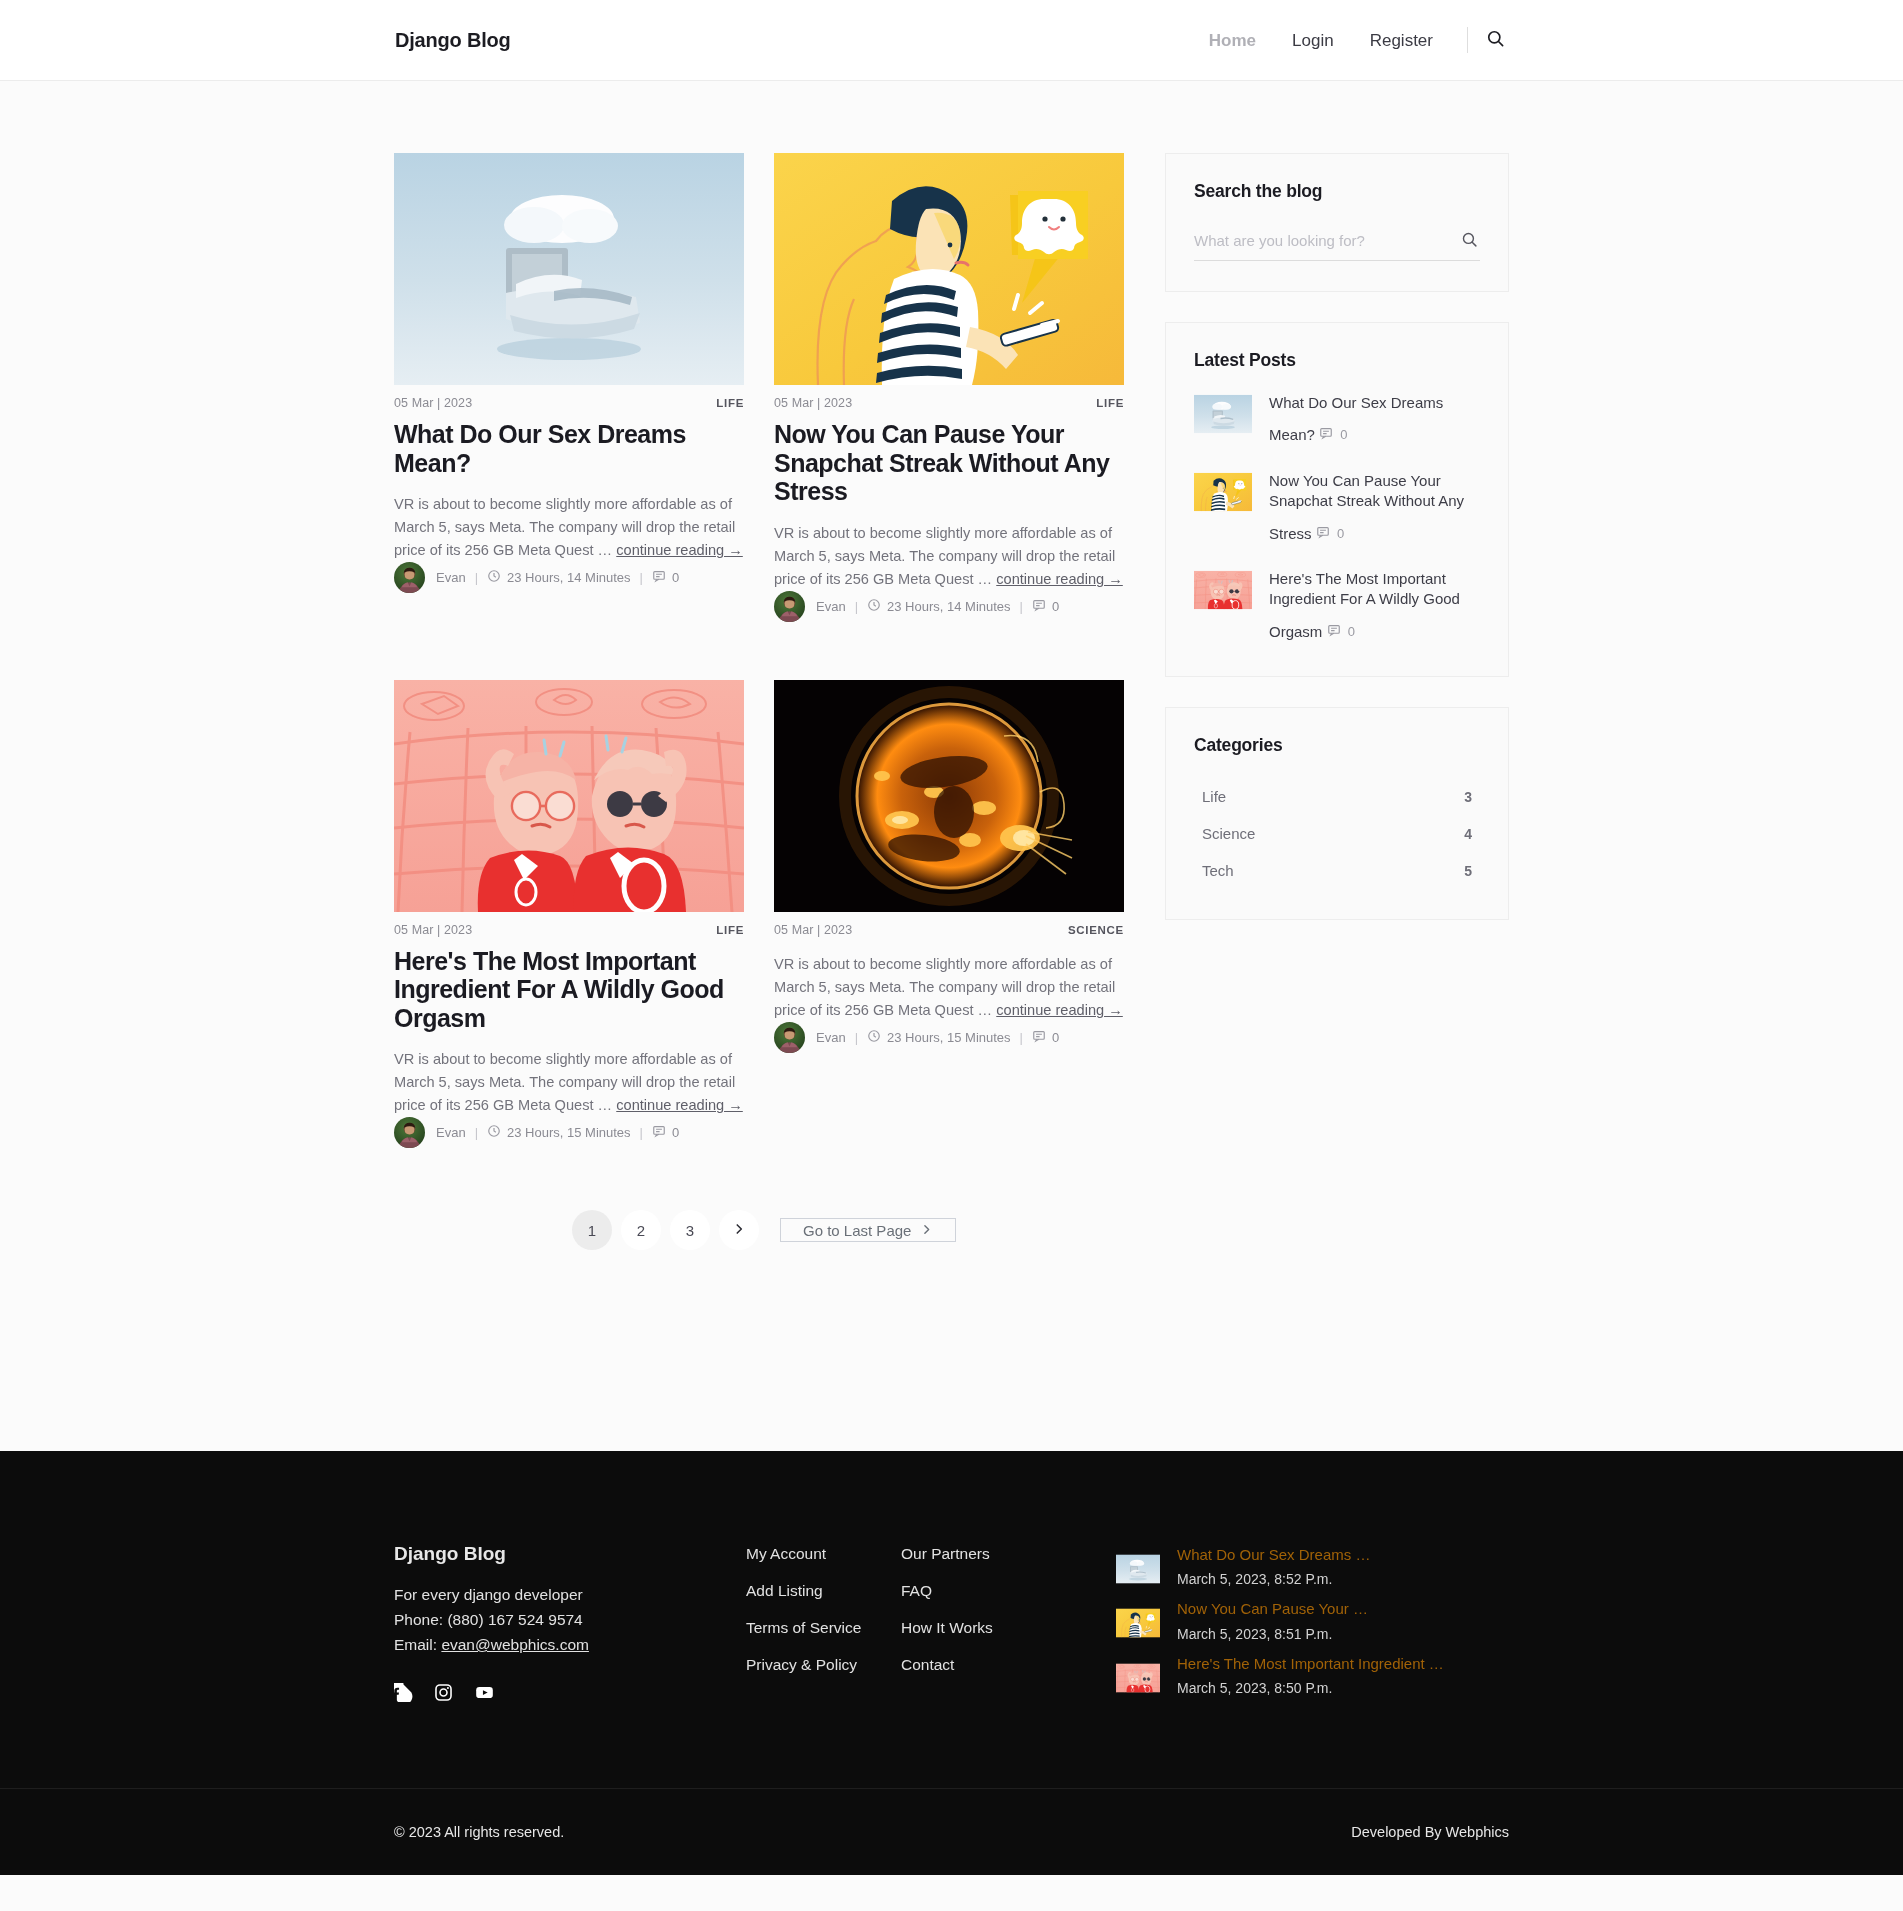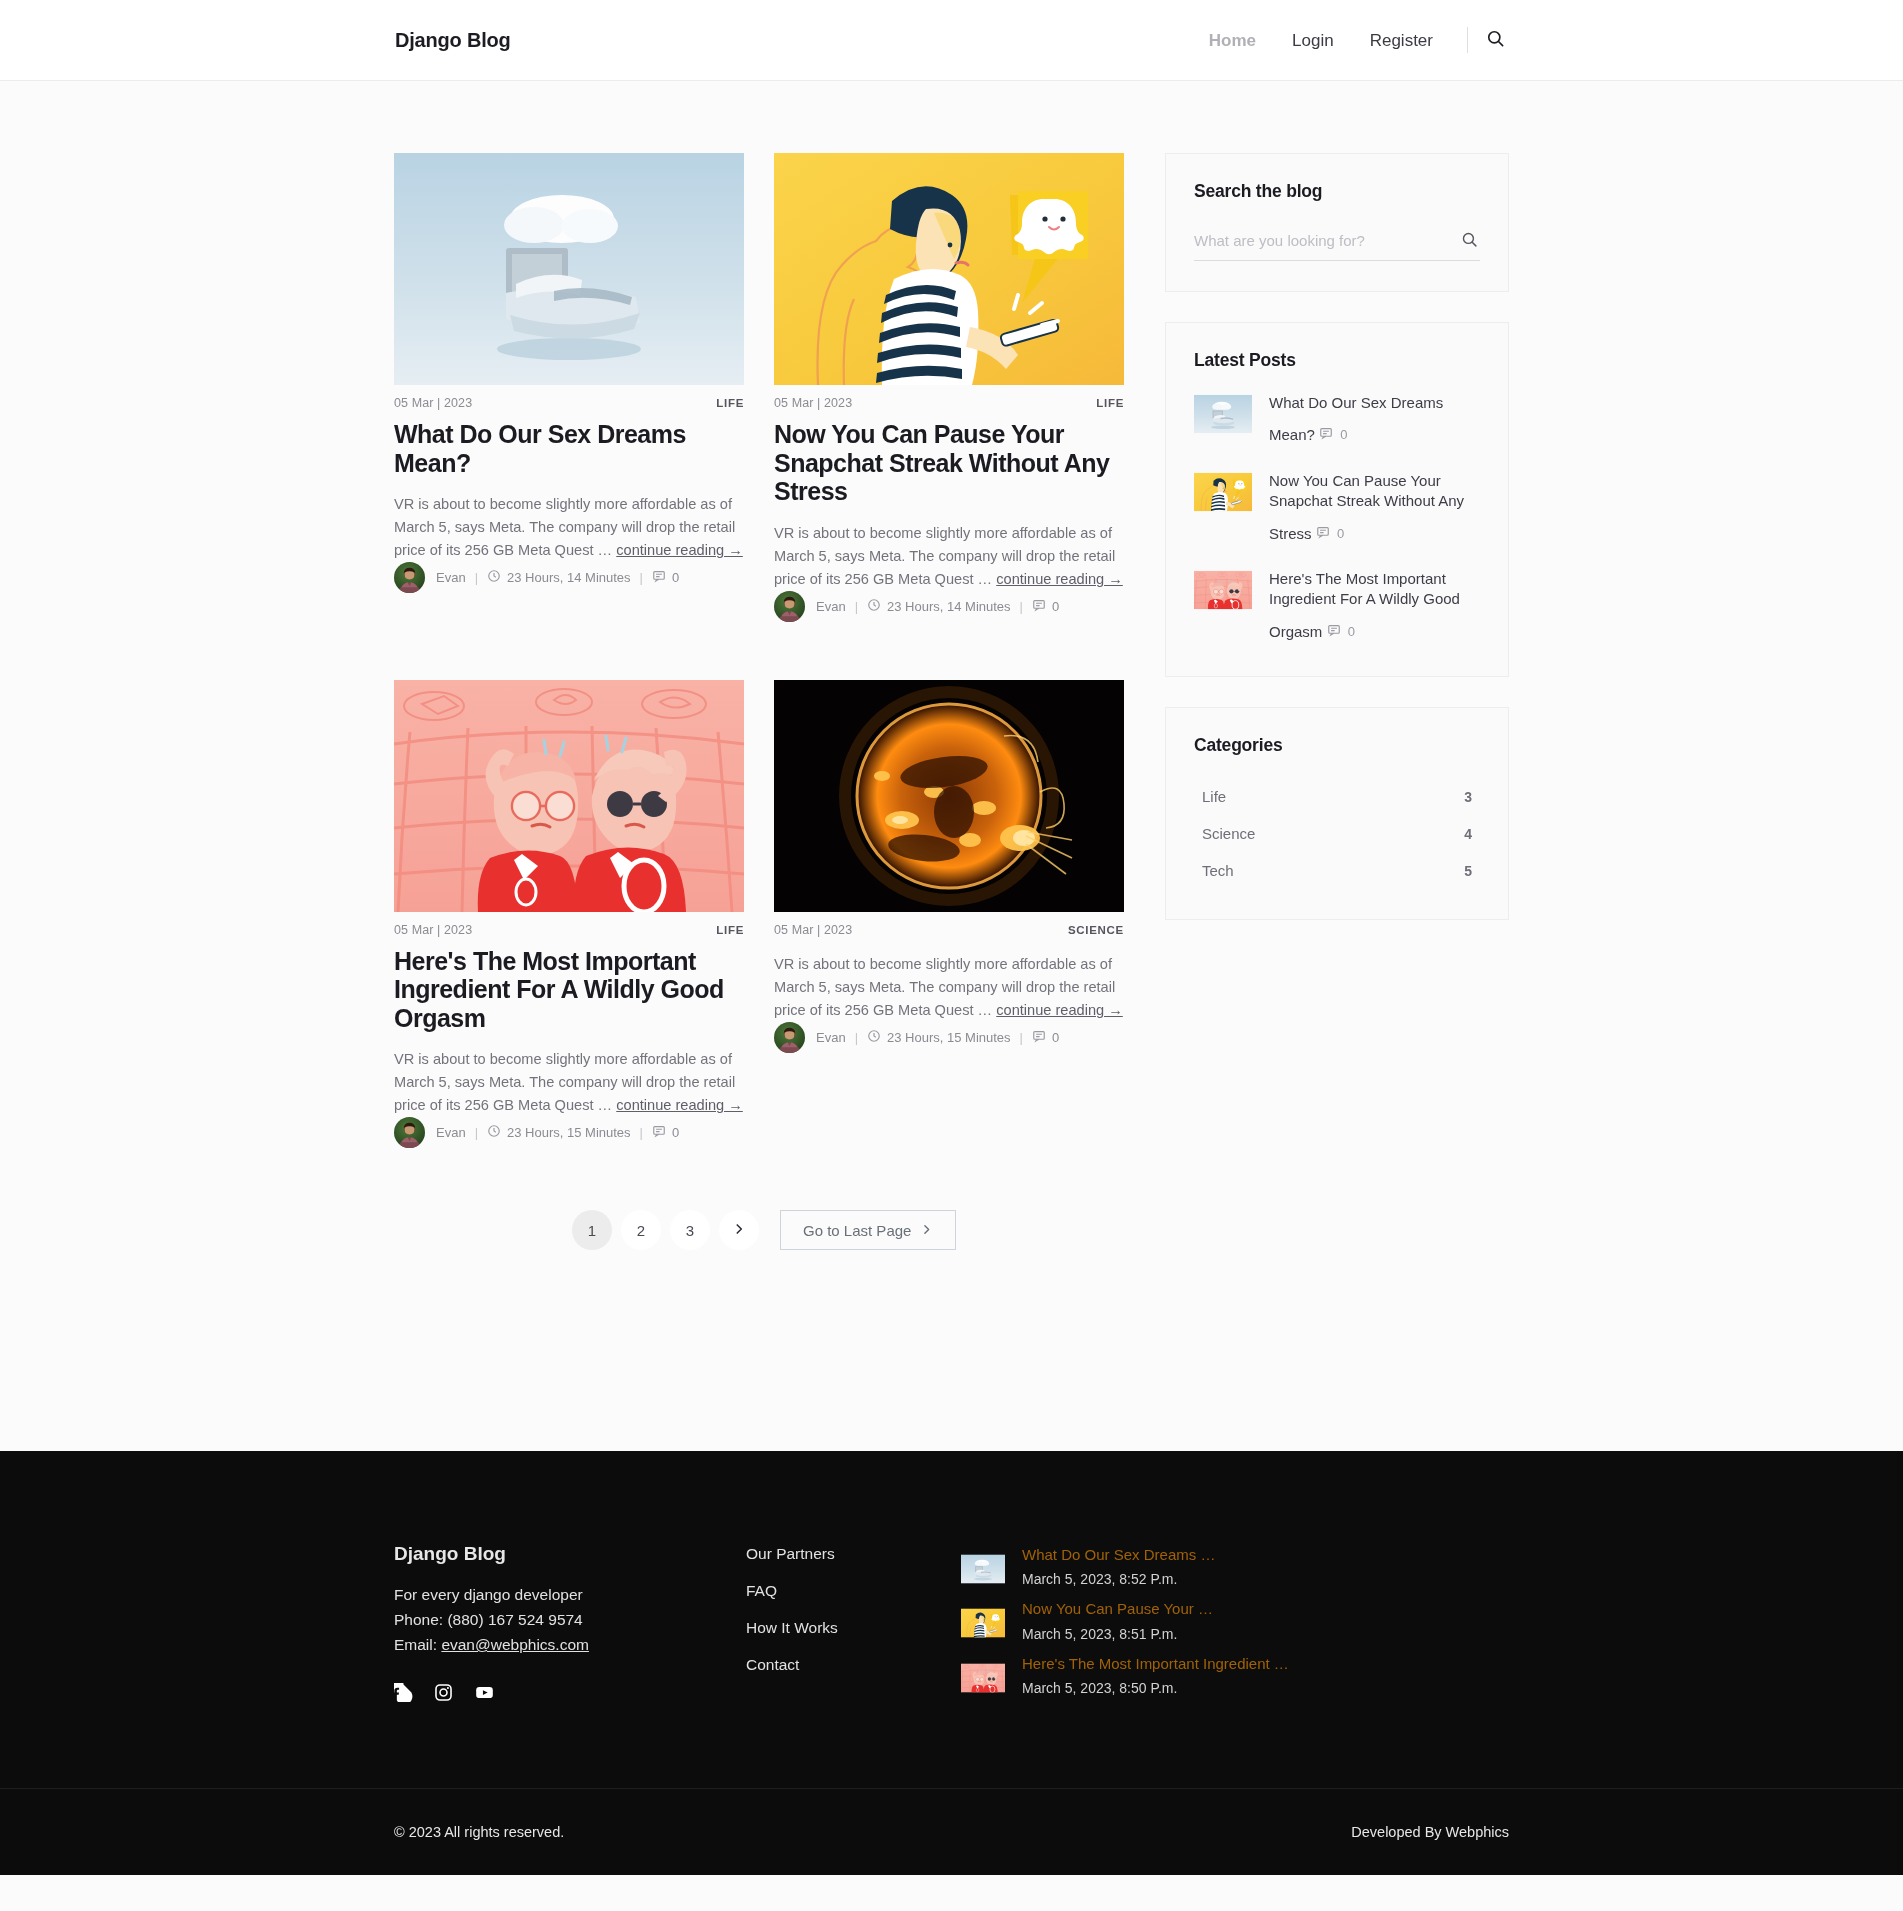--- a/index.html
+++ b/index.html
@@ -147,7 +147,7 @@
   }
   .pg-btn.current { background: #ececec; }
   .pg-last {
-    height: 40px;
+    height: 24px;
     padding: 0 22px;
     margin-left: 12px;
     border: 1px solid #cfd3da;

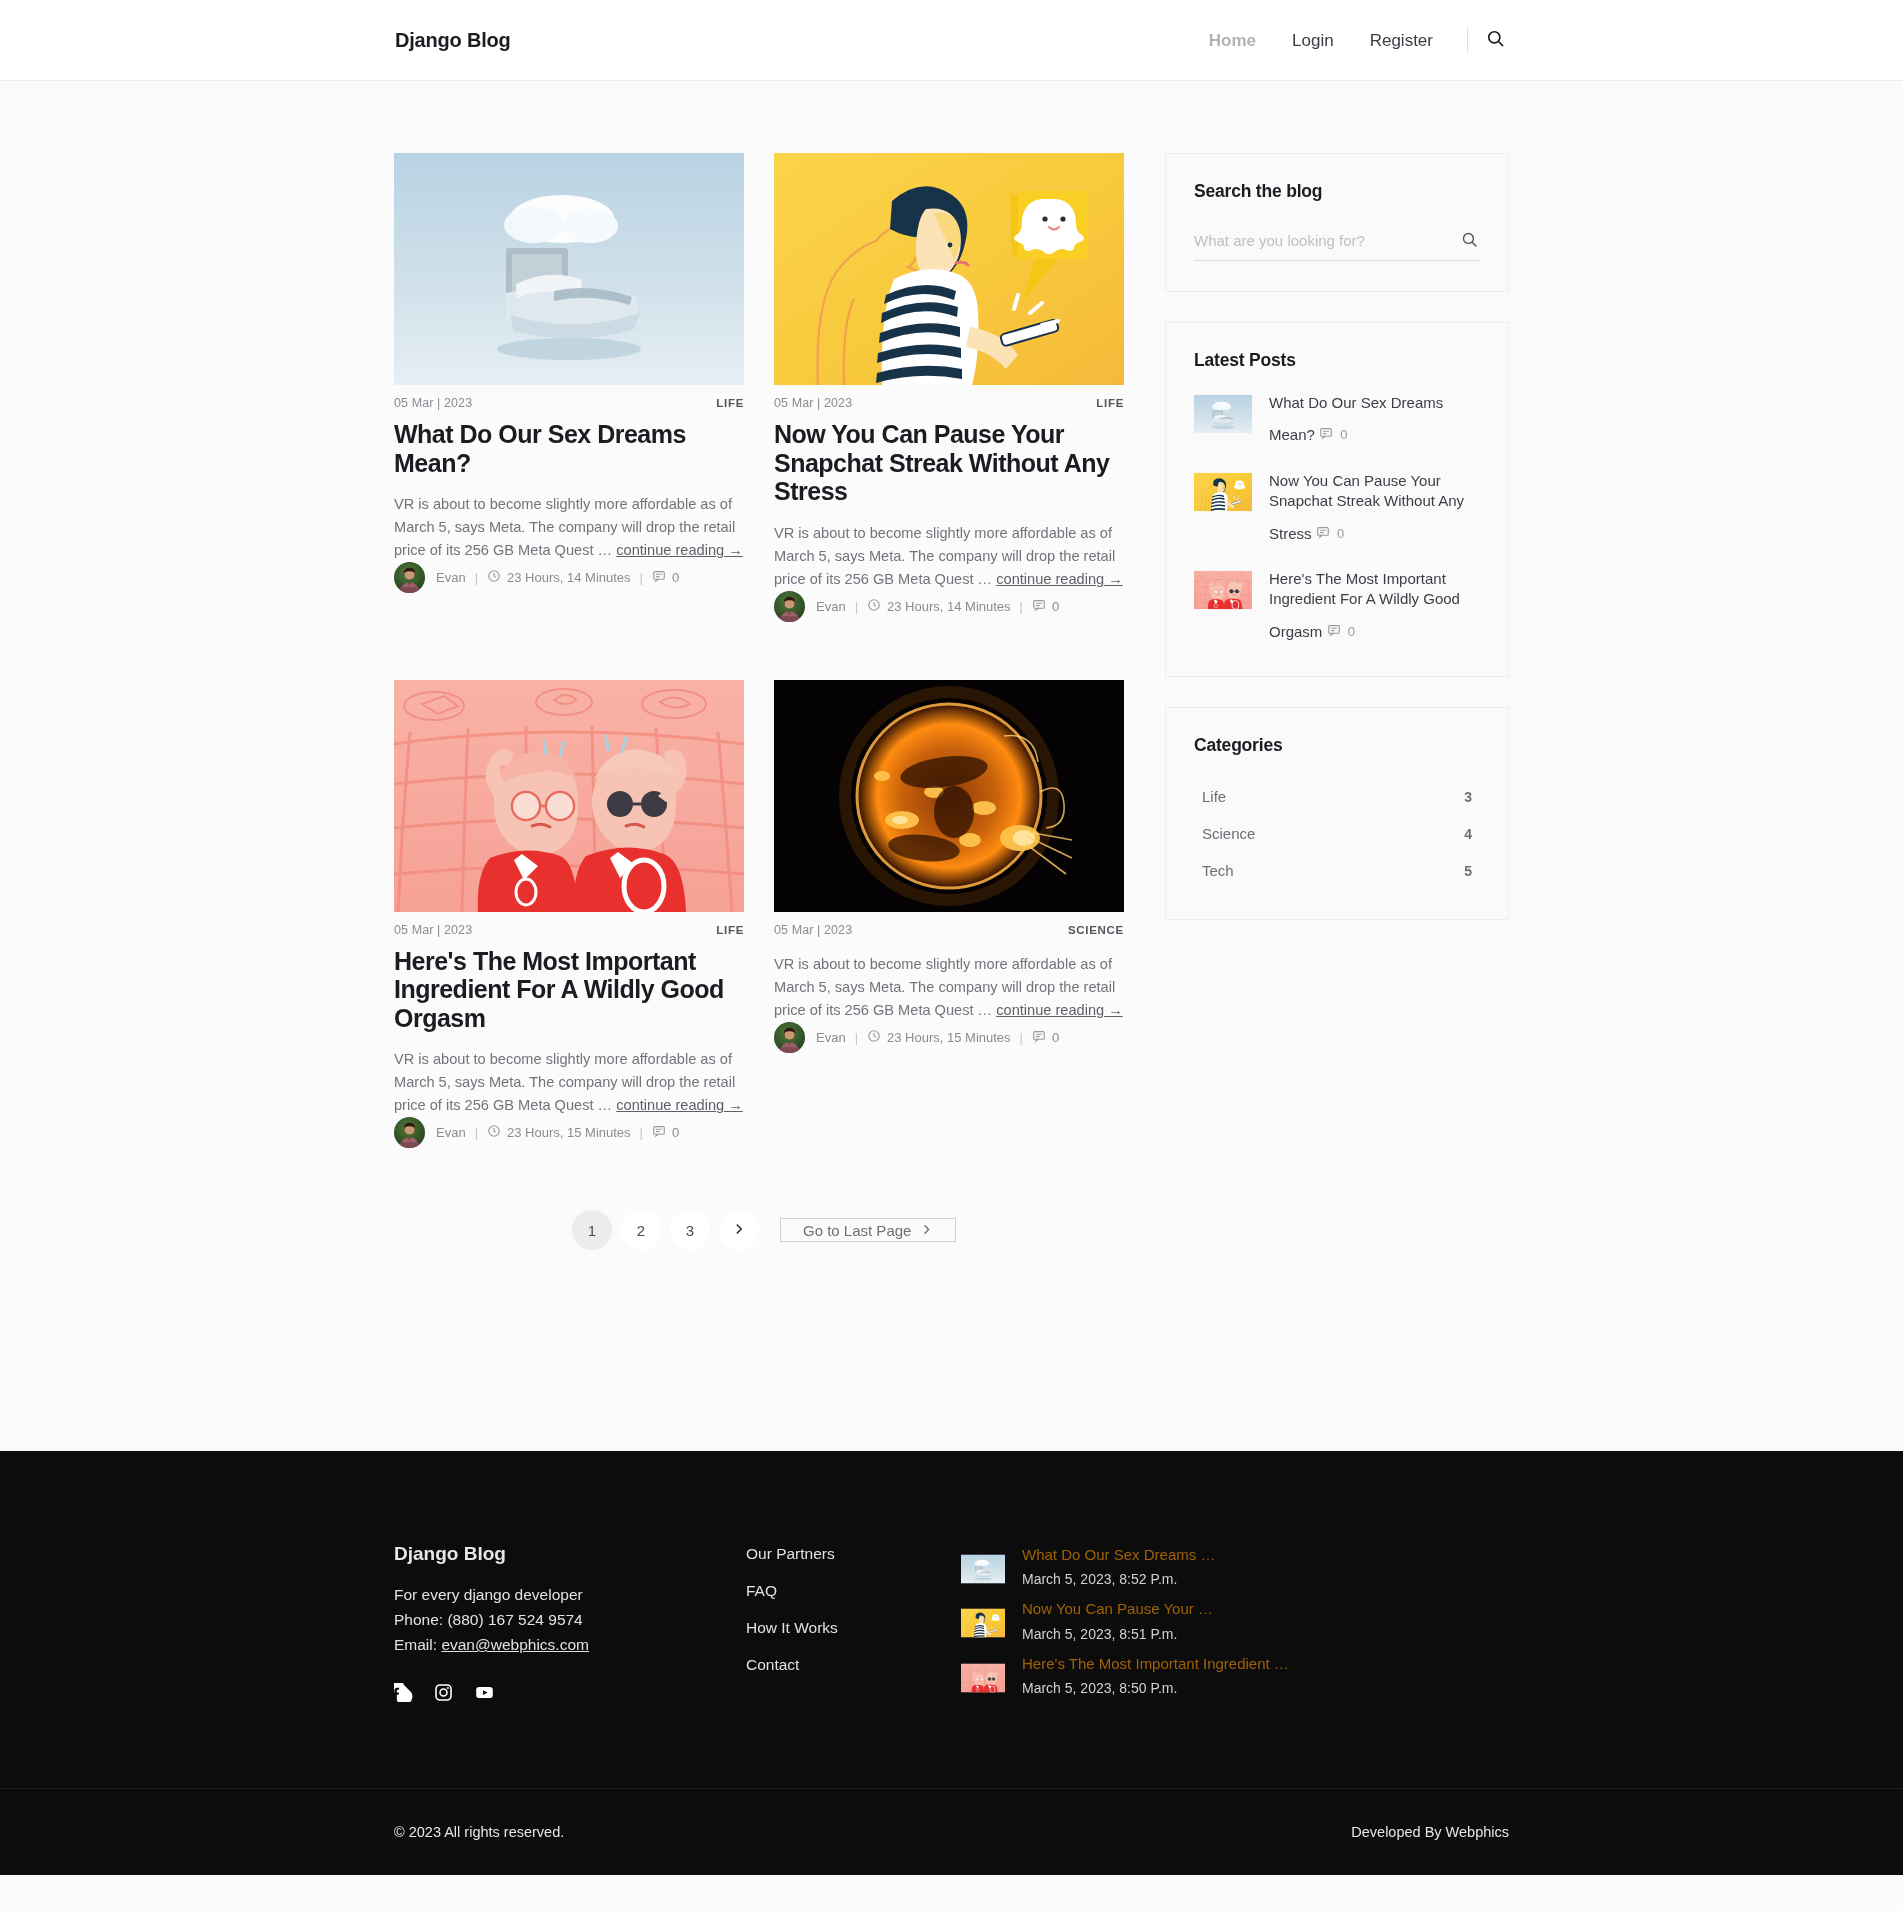--- a/index.html
+++ b/index.html
@@ -813,6 +813,12 @@
       </div>
     </div>
 
+    <div class="f-col-links">
+      <a class="f-link" href="#">My Account</a>
+      <a class="f-link" href="#">Add Listing</a>
+      <a class="f-link" href="#">Terms of Service</a>
+      <a class="f-link" href="#">Privacy &amp; Policy</a>
+    </div>
 
     <div class="f-col-links2">
       <a class="f-link" href="#">Our Partners</a>

